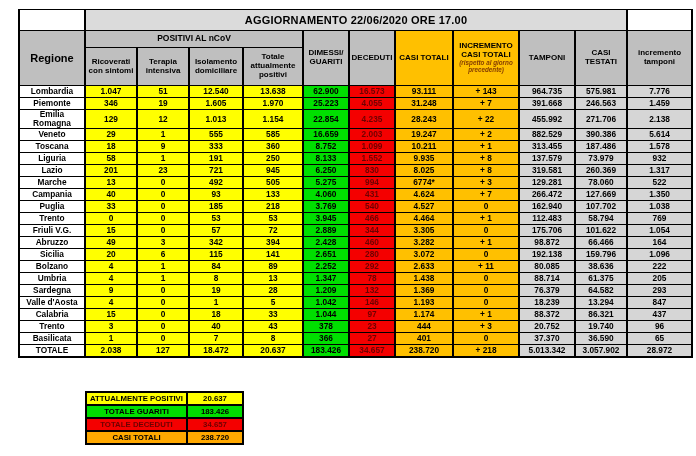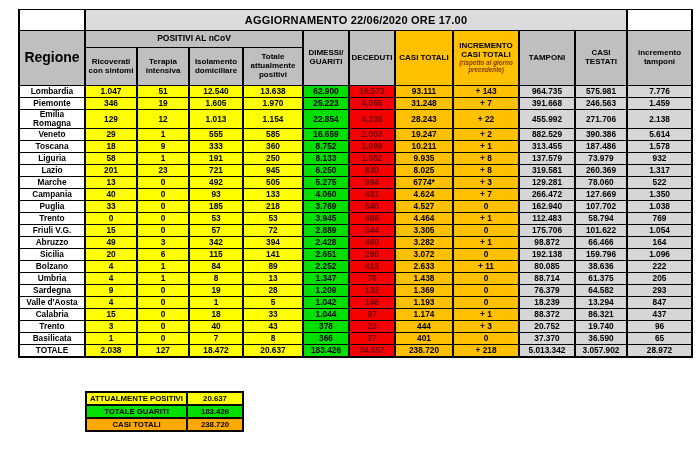--- a/index.html
+++ b/index.html
@@ -77,7 +77,7 @@
       <td class="spacer"></td>
     </tr>
     <tr>
-      <td class="hdr" rowspan="2" style="font-size:14px">Regione</td>
+      <td class="hdr" rowspan="2" style="font-size:11px">Regione</td>
       <td class="hdr group-hdr" colspan="4">POSITIVI AL nCoV</td>
       <td class="hdr" rowspan="2">DIMESSI/ GUARITI</td>
       <td class="hdr" rowspan="2">DECEDUTI</td>

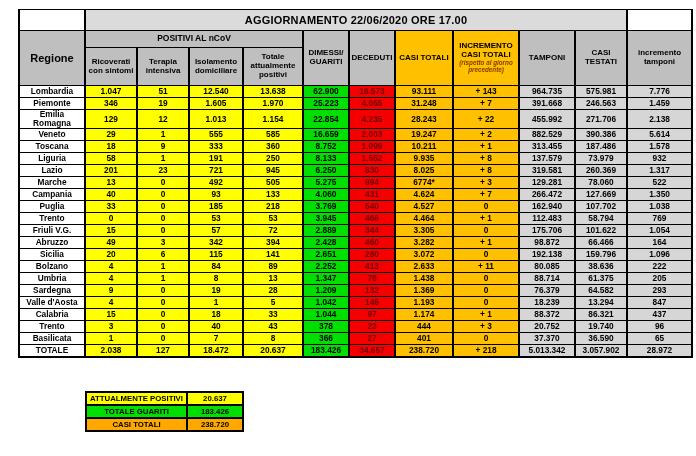--- a/index.html
+++ b/index.html
@@ -301,7 +301,7 @@
         <td class="yellow">84</td>
         <td class="yellow">89</td>
         <td class="green">2.252</td>
-        <td class="red">413</td>
+        <td class="red">292</td>
         <td class="orange">2.633</td>
         <td class="orange ital">+ 11</td>
         <td class="gray">80.085</td>

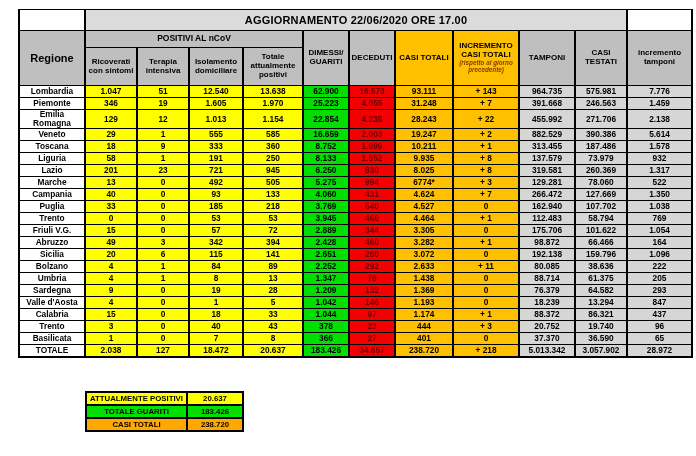--- a/index.html
+++ b/index.html
@@ -423,6 +423,10 @@
       <td>TOTALE GUARITI</td>
       <td>183.426</td>
     </tr>
+    <tr class="lg-red">
+      <td>TOTALE DECEDUTI</td>
+      <td>34.657</td>
+    </tr>
     <tr class="lg-orange">
       <td>CASI TOTALI</td>
       <td>238.720</td>

